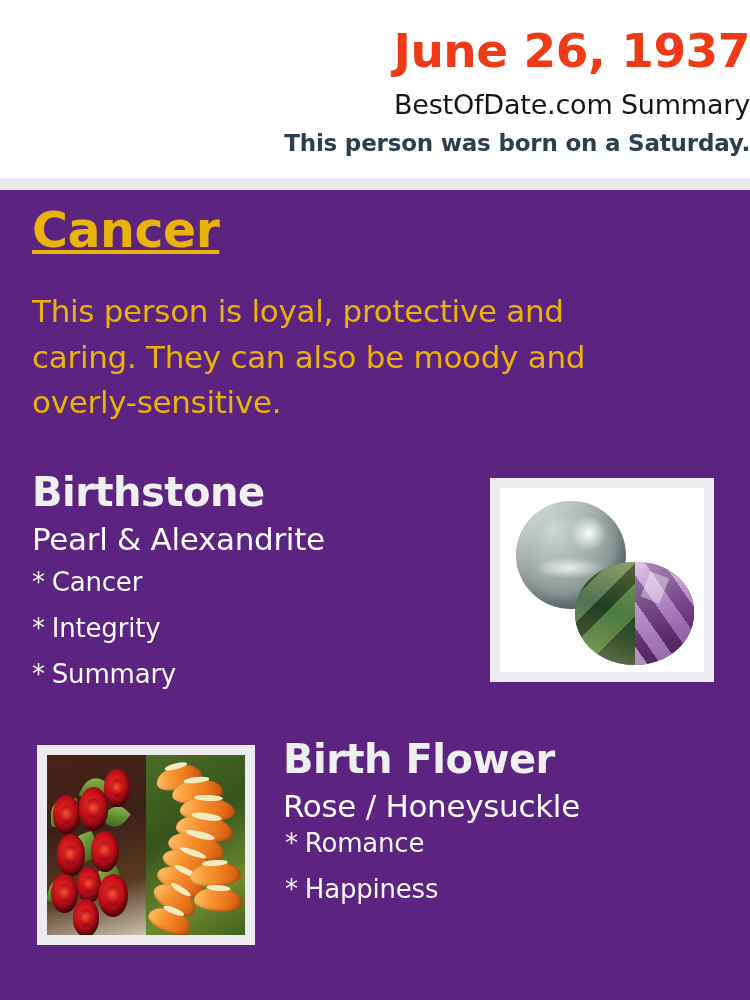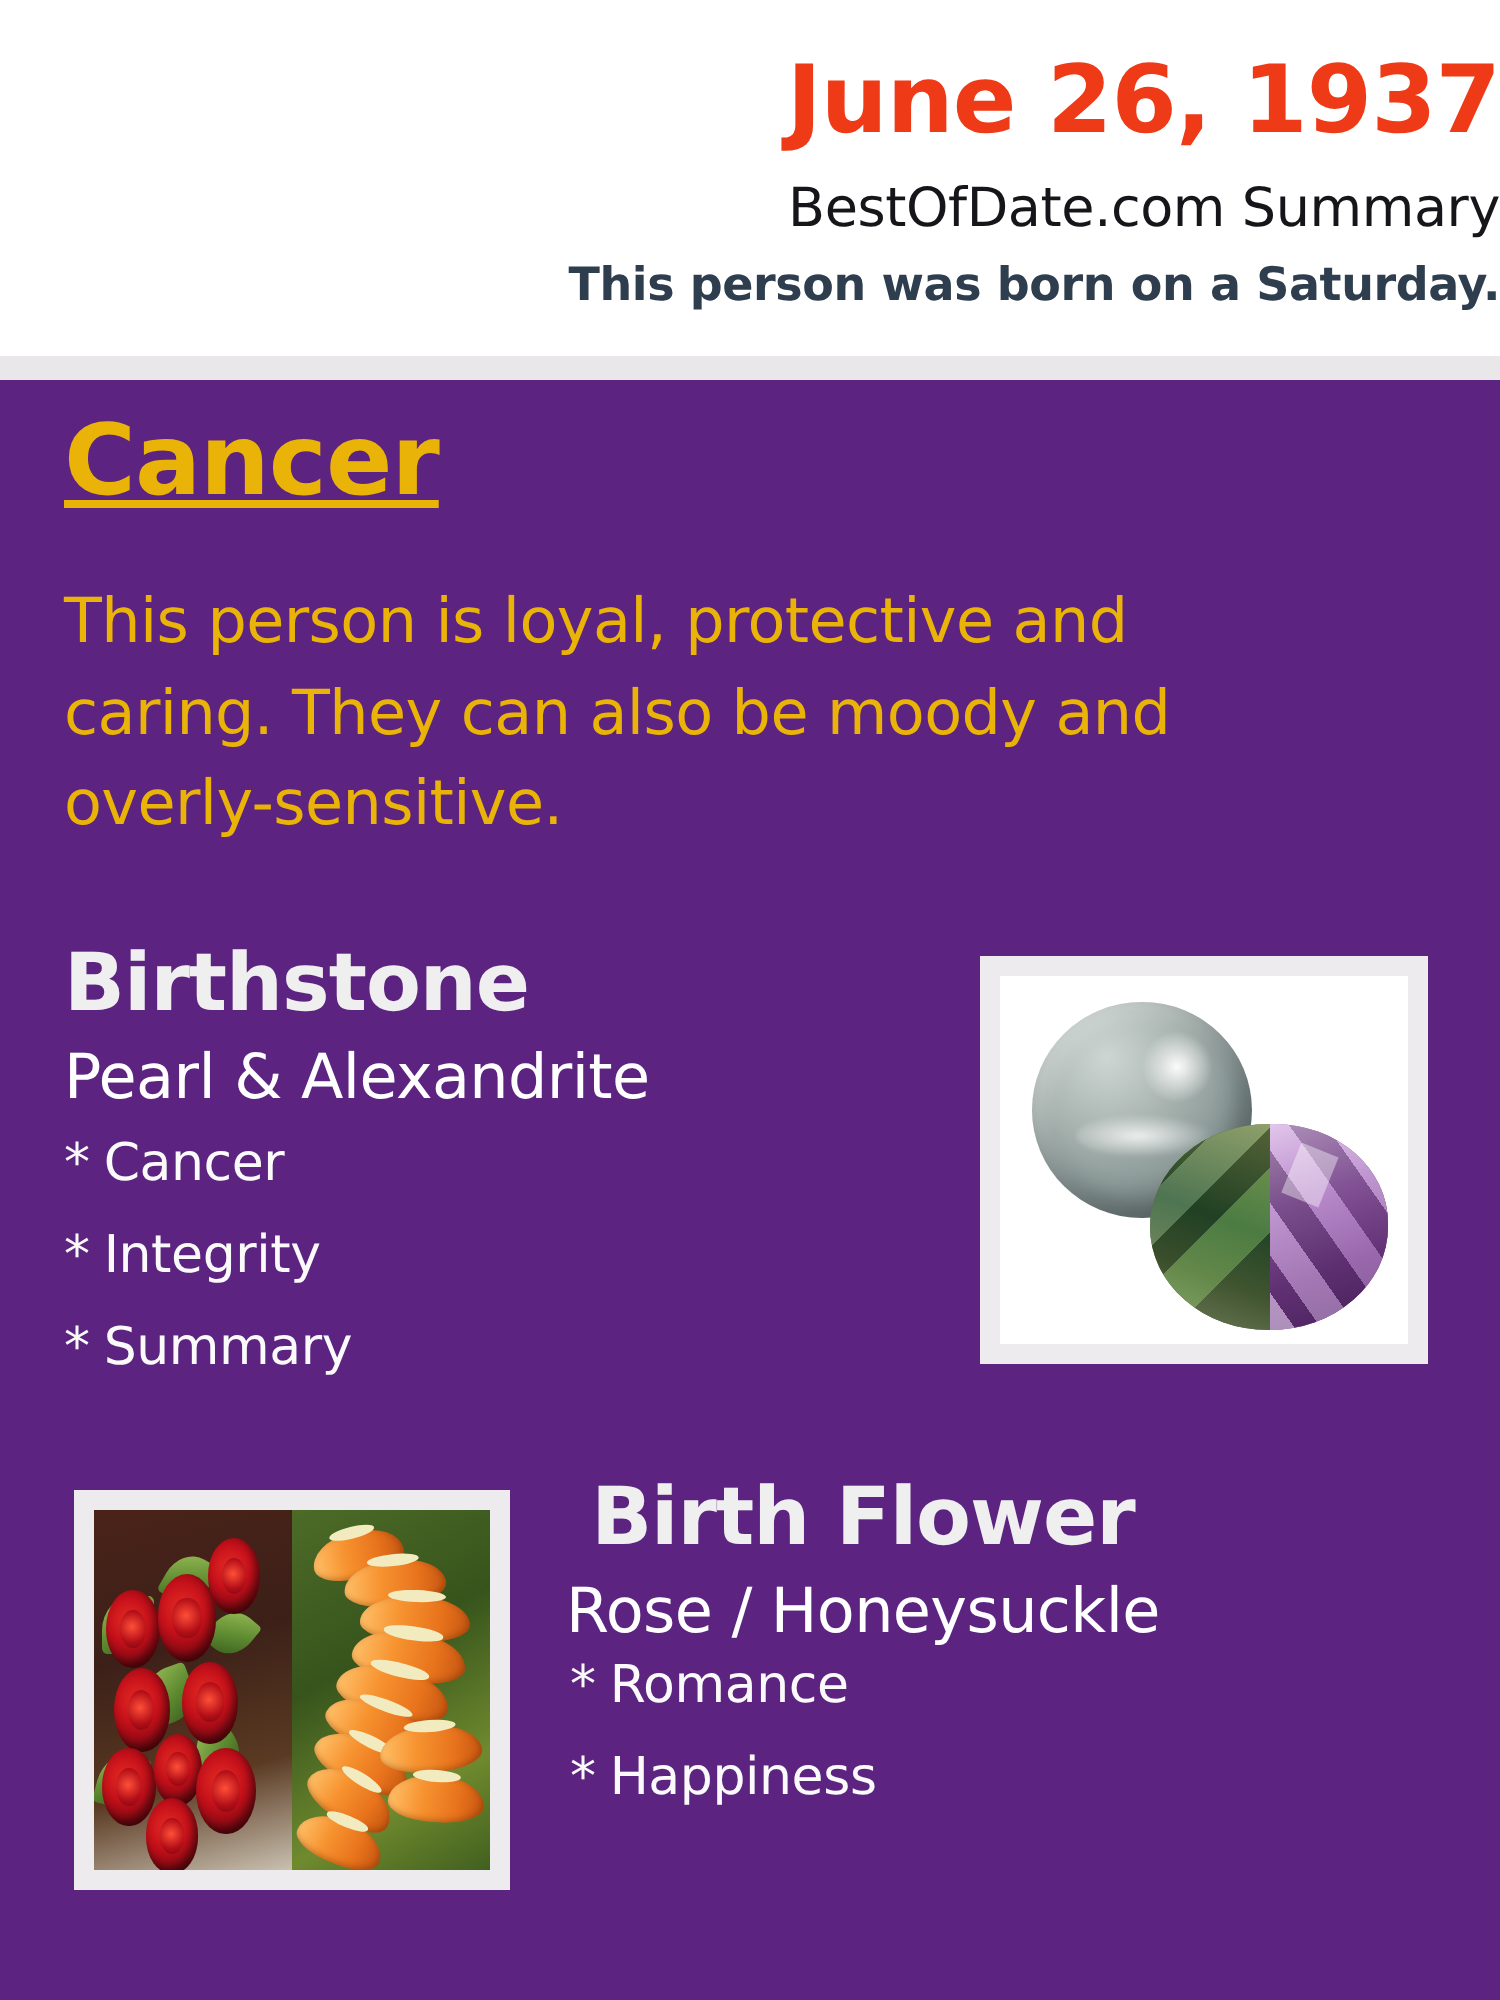--- a/index.html
+++ b/index.html
@@ -148,7 +148,7 @@
 
   
   .flower-text { position:absolute; left:283px; top:549px; }
-  .flower-text .block-head { text-align:center; }
+  .flower-text .block-head { text-align:left; }
   .flower-bullets { margin-top:8px; padding-left:2px; }
 </style>
 </head>

